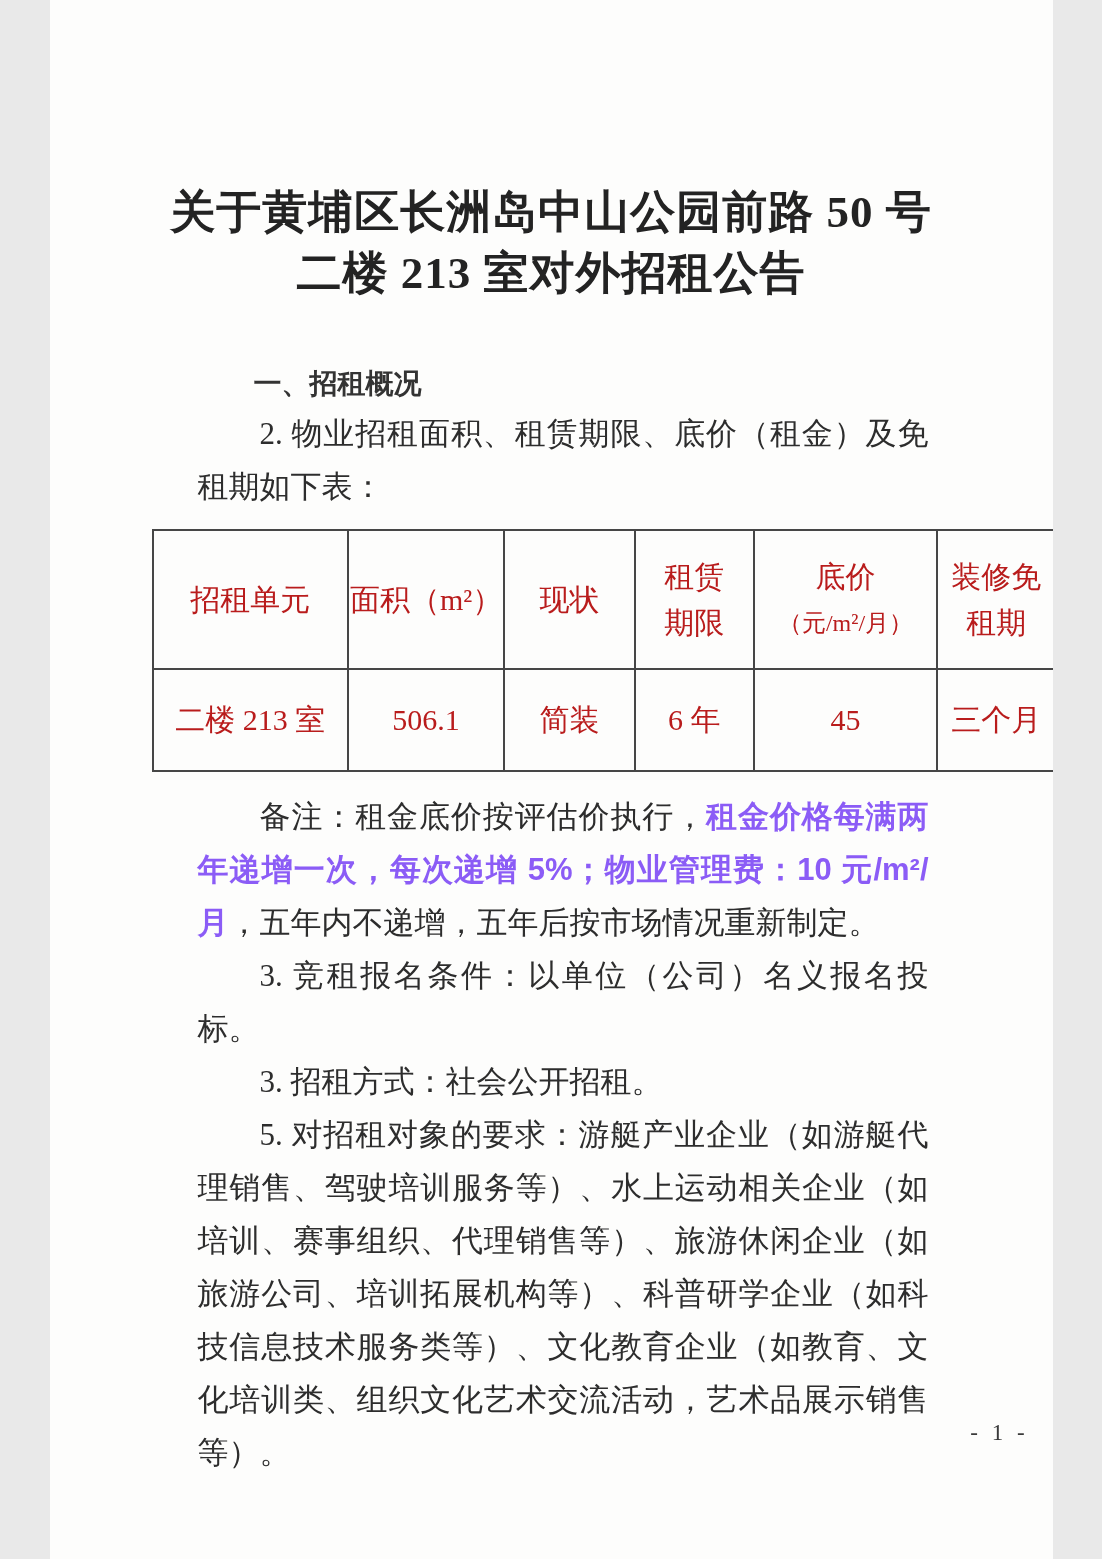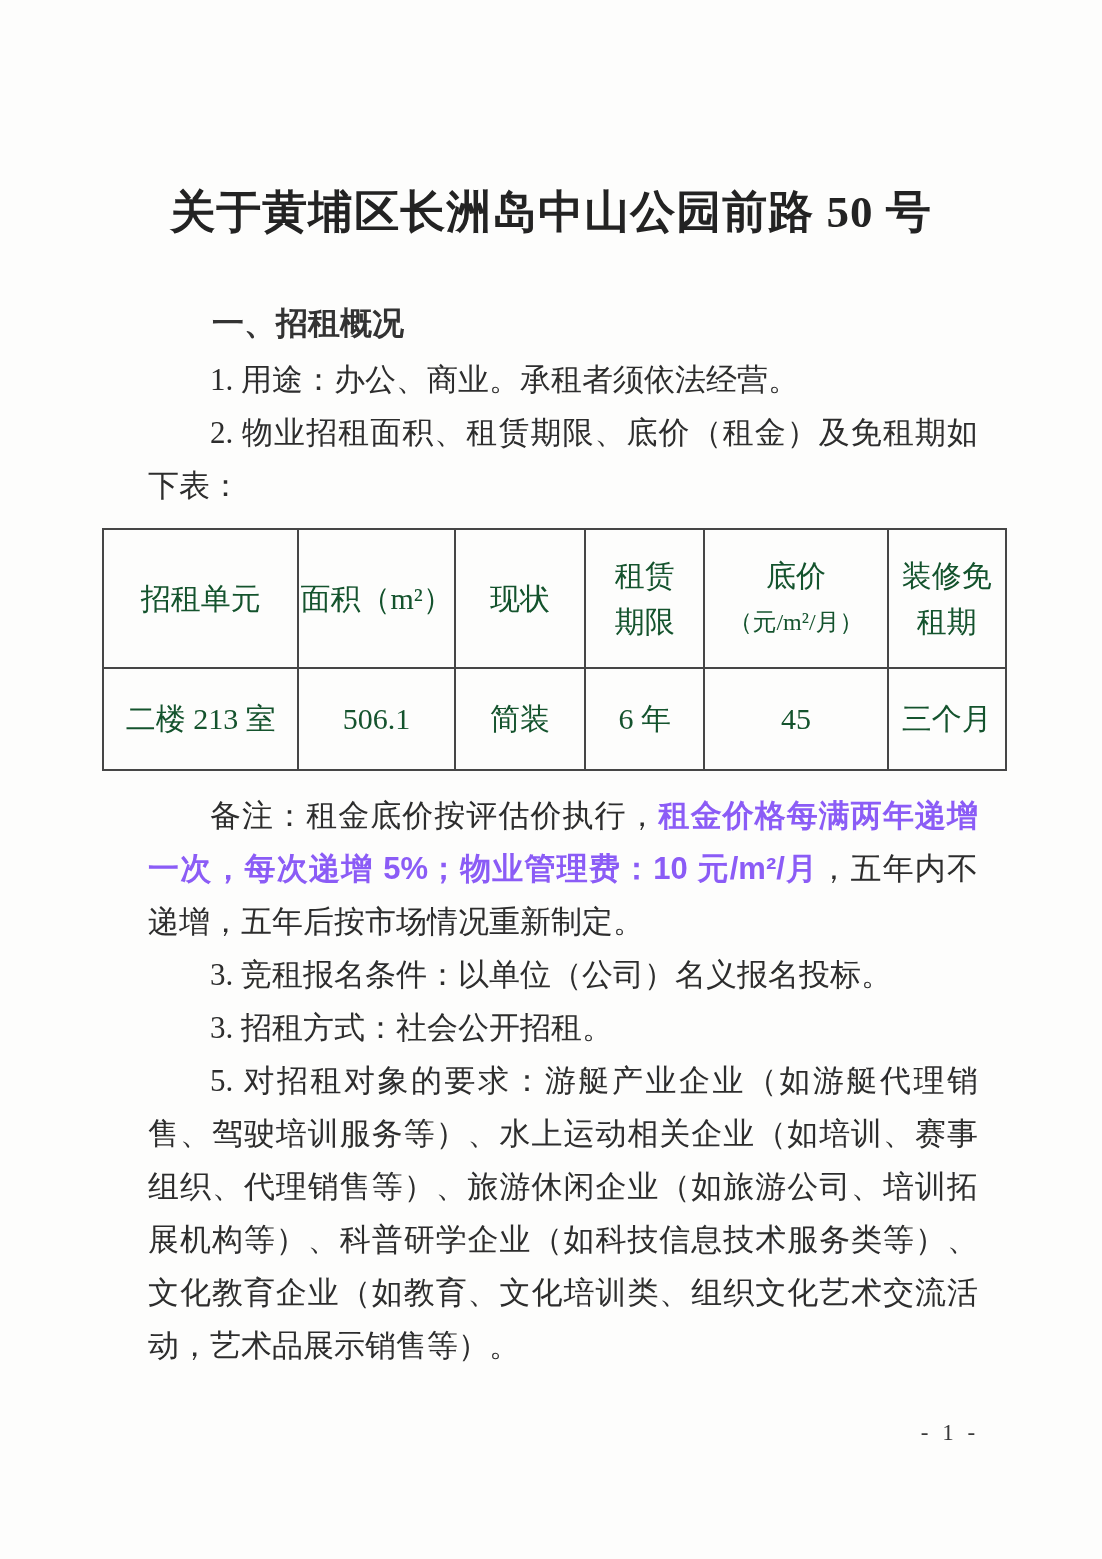--- a/index.html
+++ b/index.html
@@ -9,7 +9,7 @@
   }
   .page {
     position: relative;
-    width: 1102px;
+    width: 1003px;
     height: 1559px;
     margin: 0 auto;
     background: #fdfdfc;

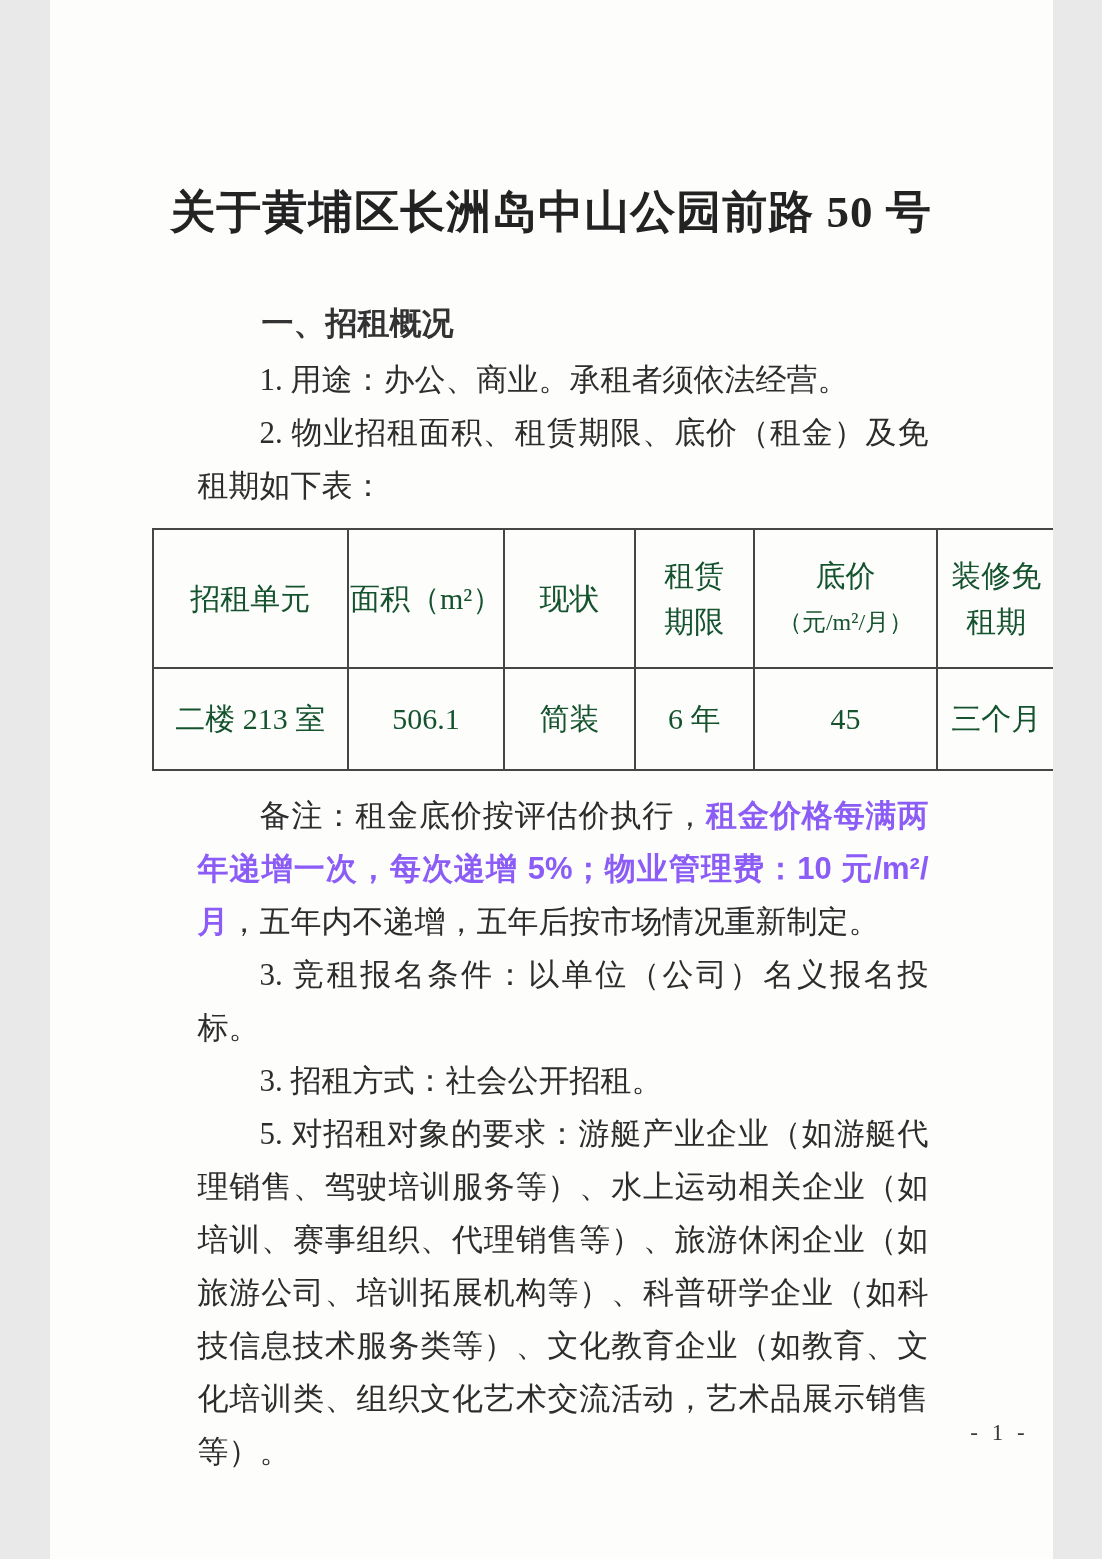--- a/index.html
+++ b/index.html
@@ -97,6 +97,7 @@
 
   <h1 class="title">
     <span class="title-line">关于黄埔区长洲岛中山公园前路 50 号</span>
+    <span class="title-line">二楼 213 室对外招租公告</span>
   </h1>
 
   <div class="content">

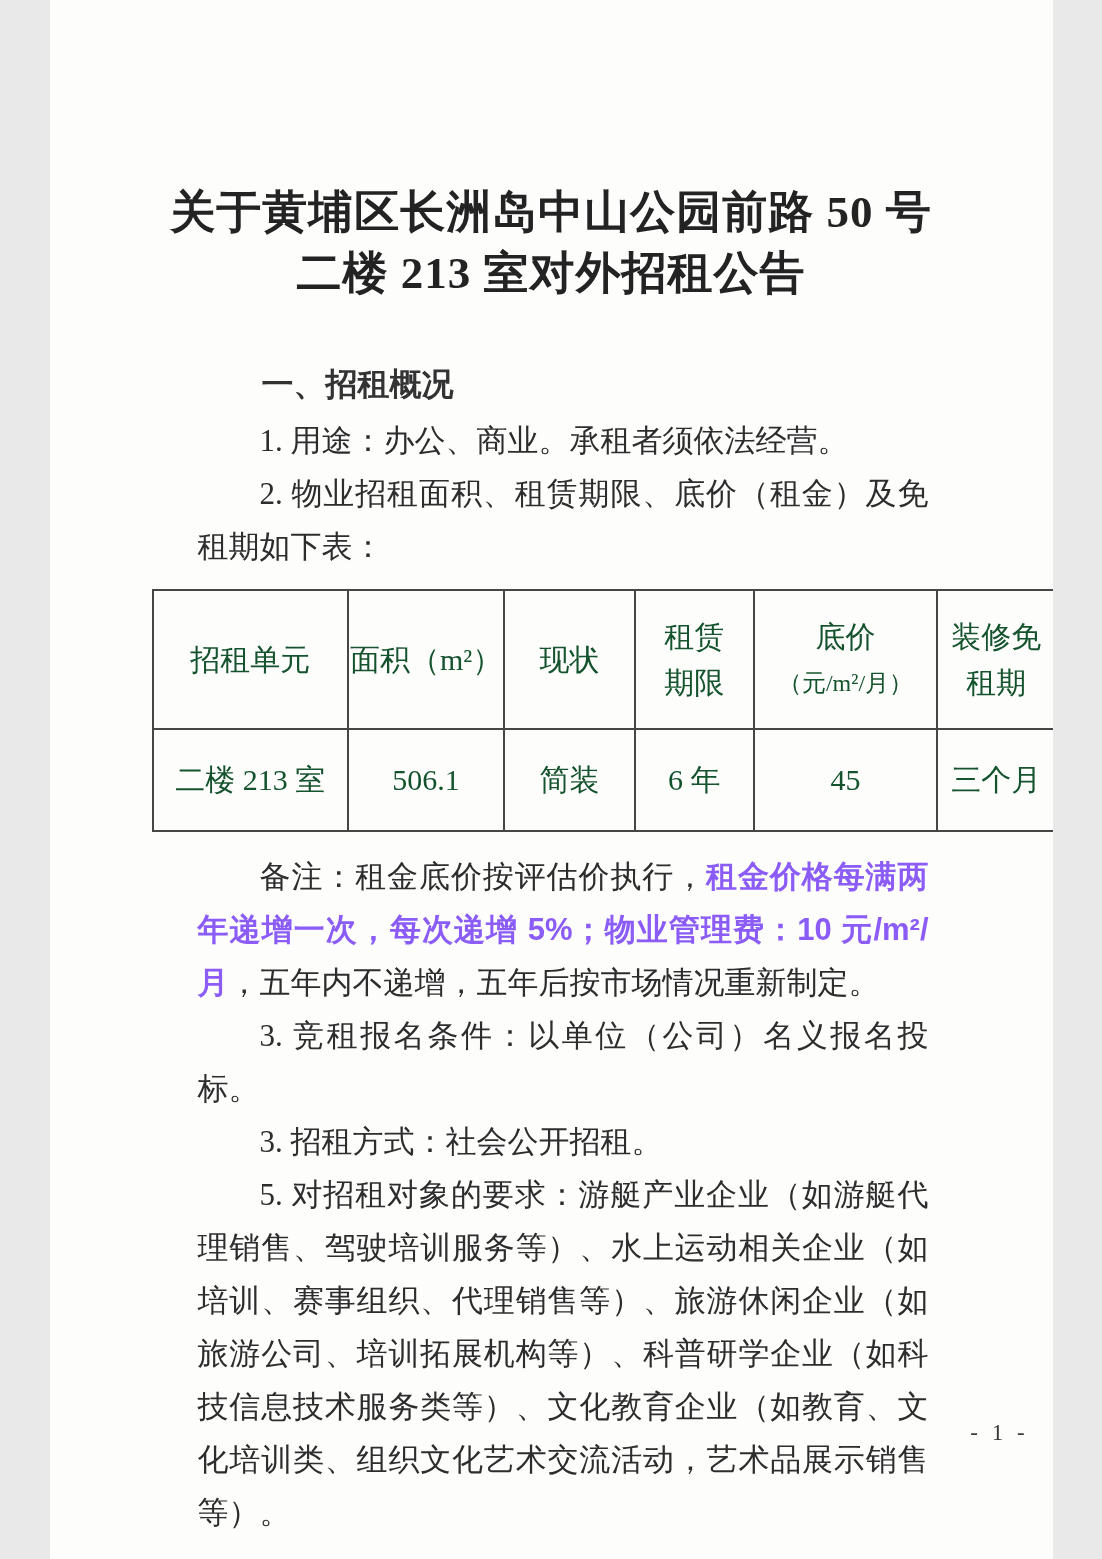--- a/index.html
+++ b/index.html
@@ -37,7 +37,7 @@
   .heading {
     margin: 57px 0 0 0;
     font-family: "Liberation Sans", "DejaVu Sans", sans-serif;
-    font-size: 32px;
+    font-size: 28px;
     font-weight: bold;
     color: #333333;
     text-indent: 2em;

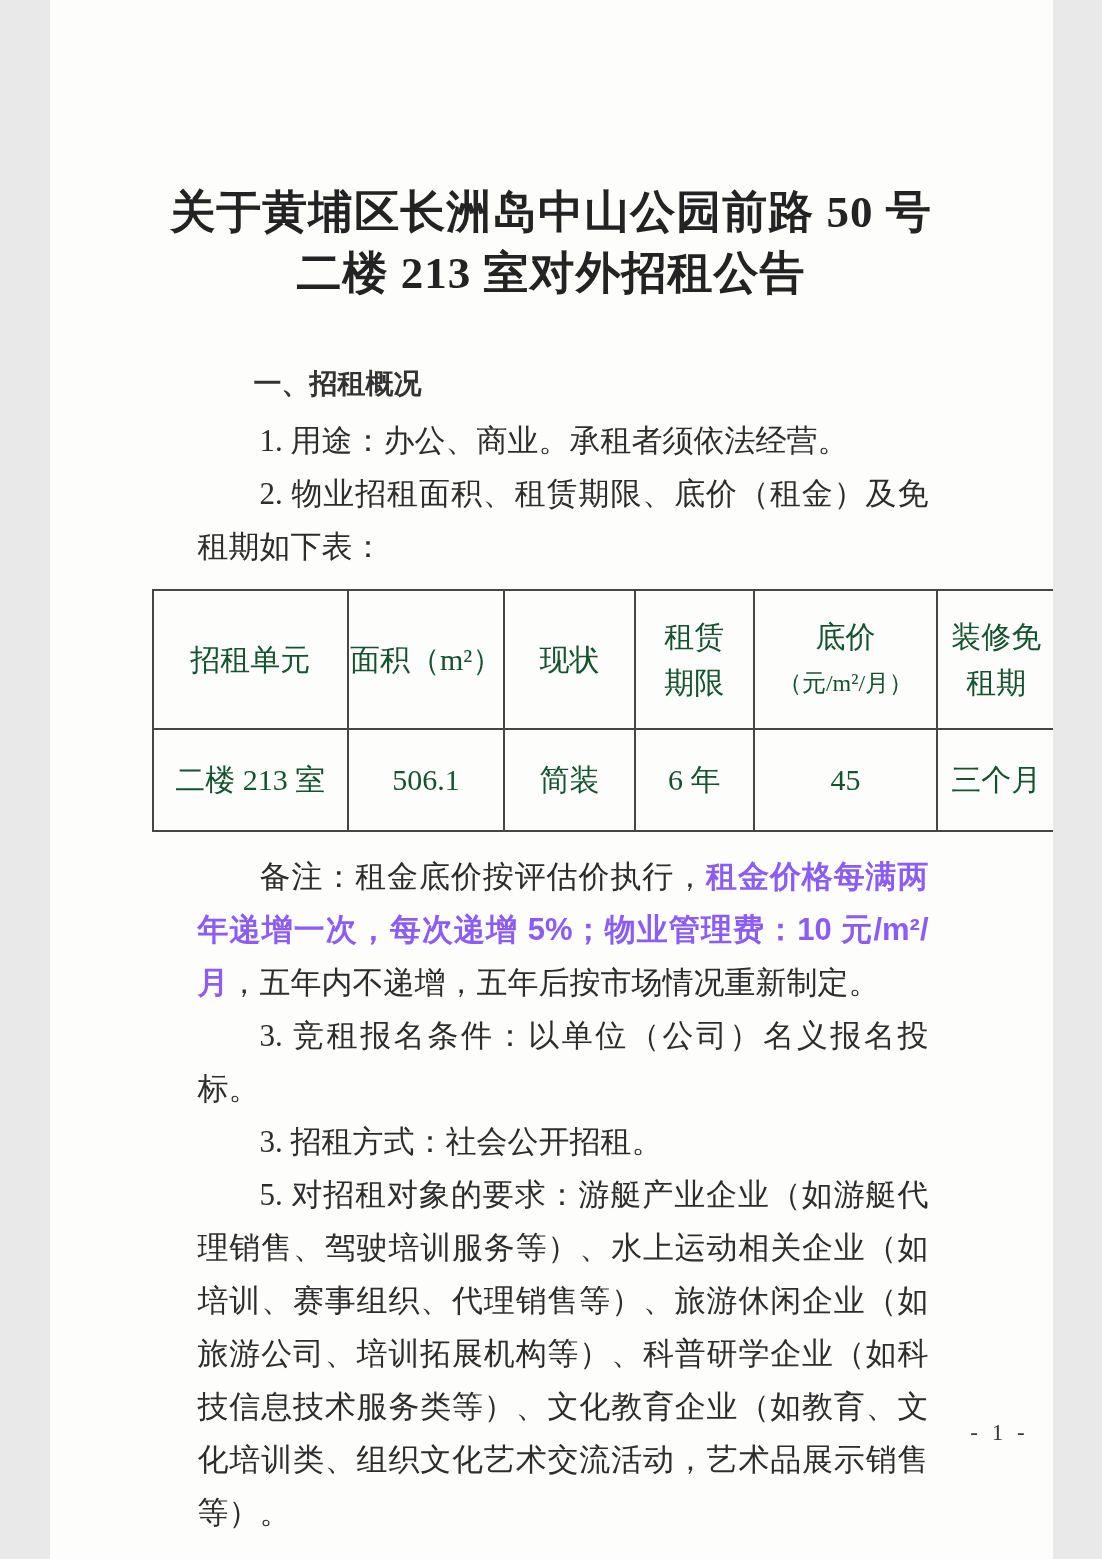--- a/index.html
+++ b/index.html
@@ -104,7 +104,6 @@
 
     <h2 class="heading">一、招租概况</h2>
 
-    <p class="para first-after-heading">1. 用途：办公、商业。承租者须依法经营。</p>
     <p class="para">2. 物业招租面积、租赁期限、底价（租金）及免租期如下表：</p>
 
     <table class="rent-table">

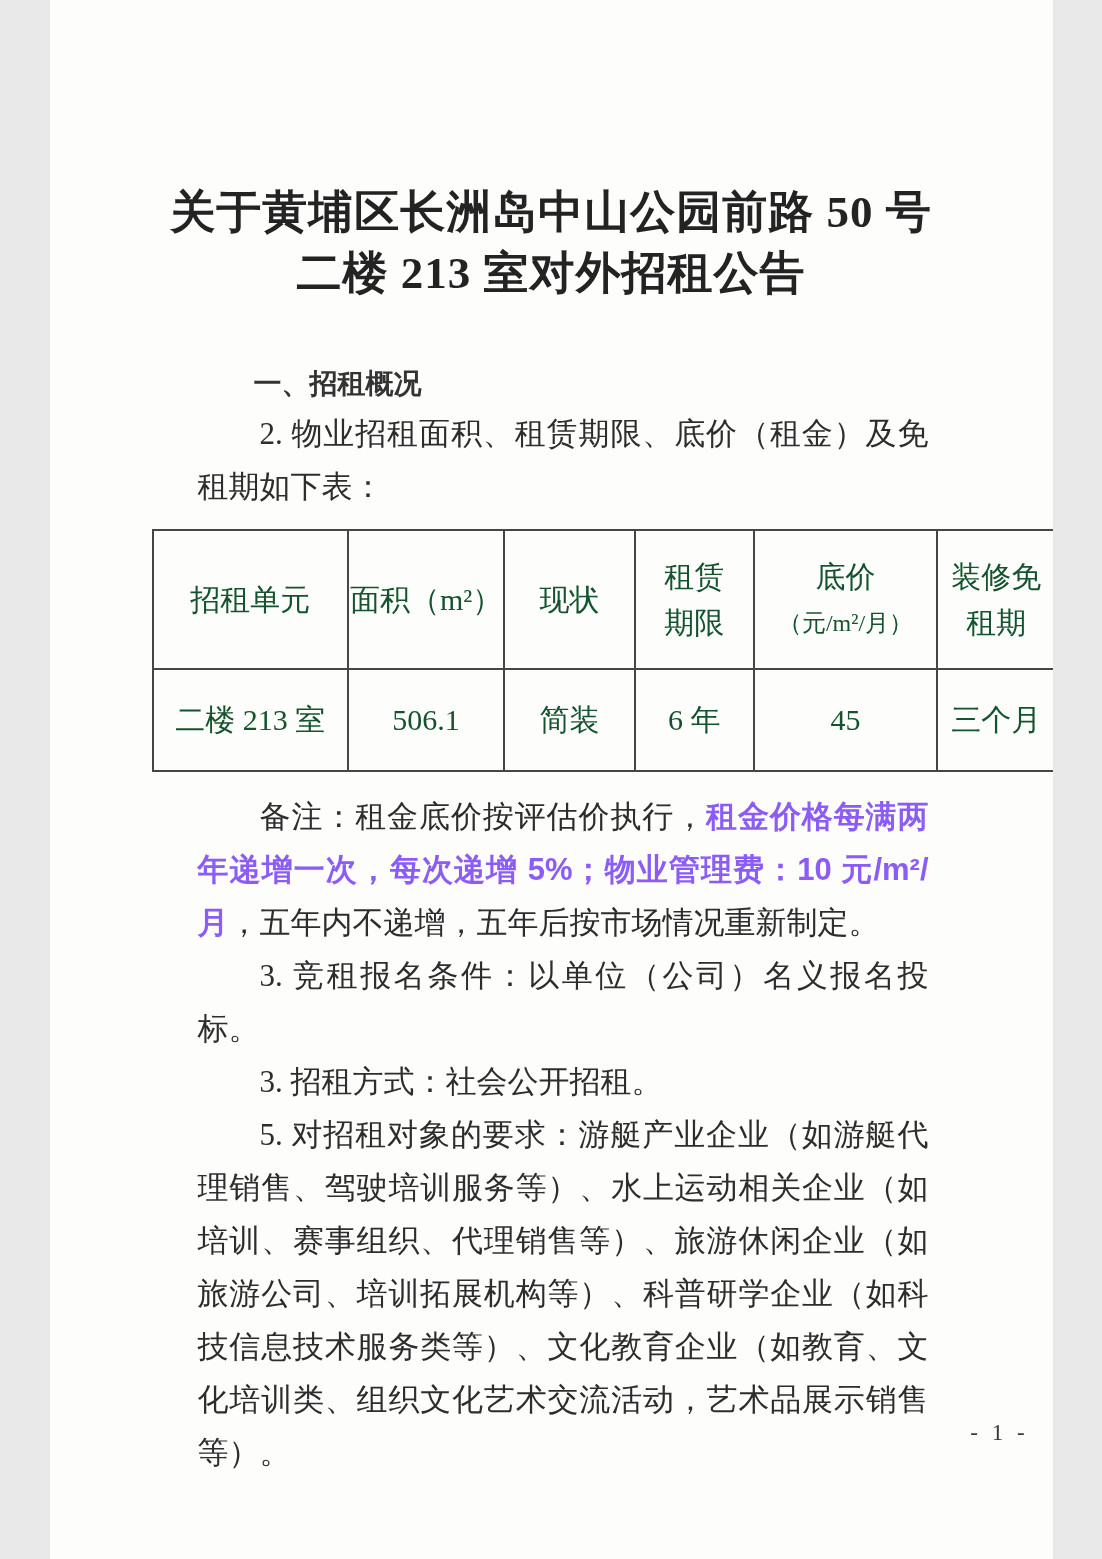--- a/index.html
+++ b/index.html
@@ -64,7 +64,7 @@
     margin: 16px 0 0 -46px;   
     width: 905px;
     font-size: 30px;
-    color: #14532d;
+    color: #b91c1c;
   }
   .rent-table td, .rent-table th {
     border: 2px solid #464646;

